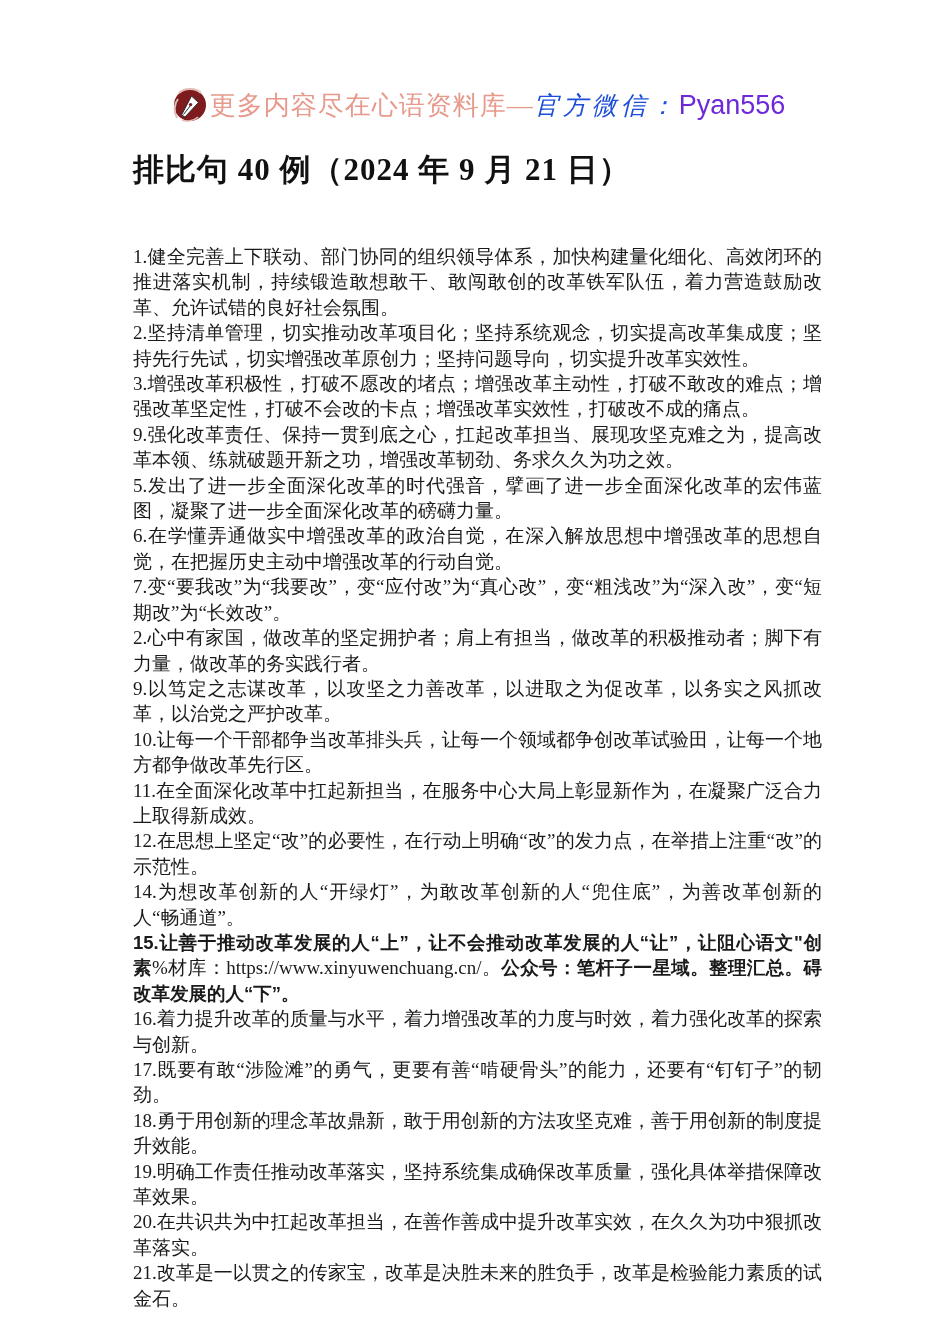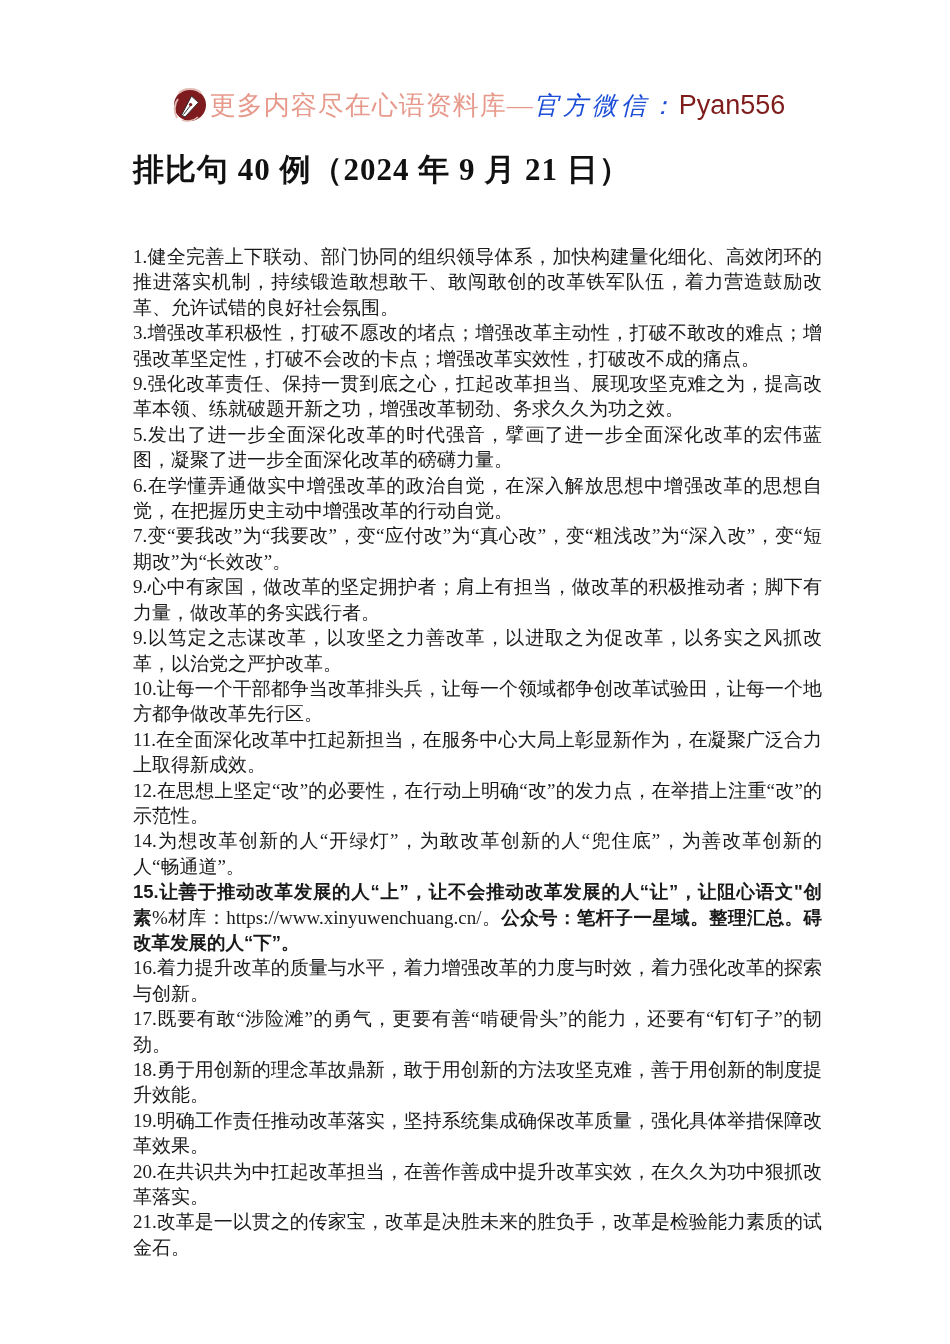--- a/index.html
+++ b/index.html
@@ -40,7 +40,7 @@
     font-family: "DejaVu Serif", serif;
   }
   .banner .wx-id {
-    color: #7f1d1d;
+    color: #6d28d9;
     font-size: 27px;
     font-family: "Liberation Sans", "DejaVu Sans", sans-serif;
   }

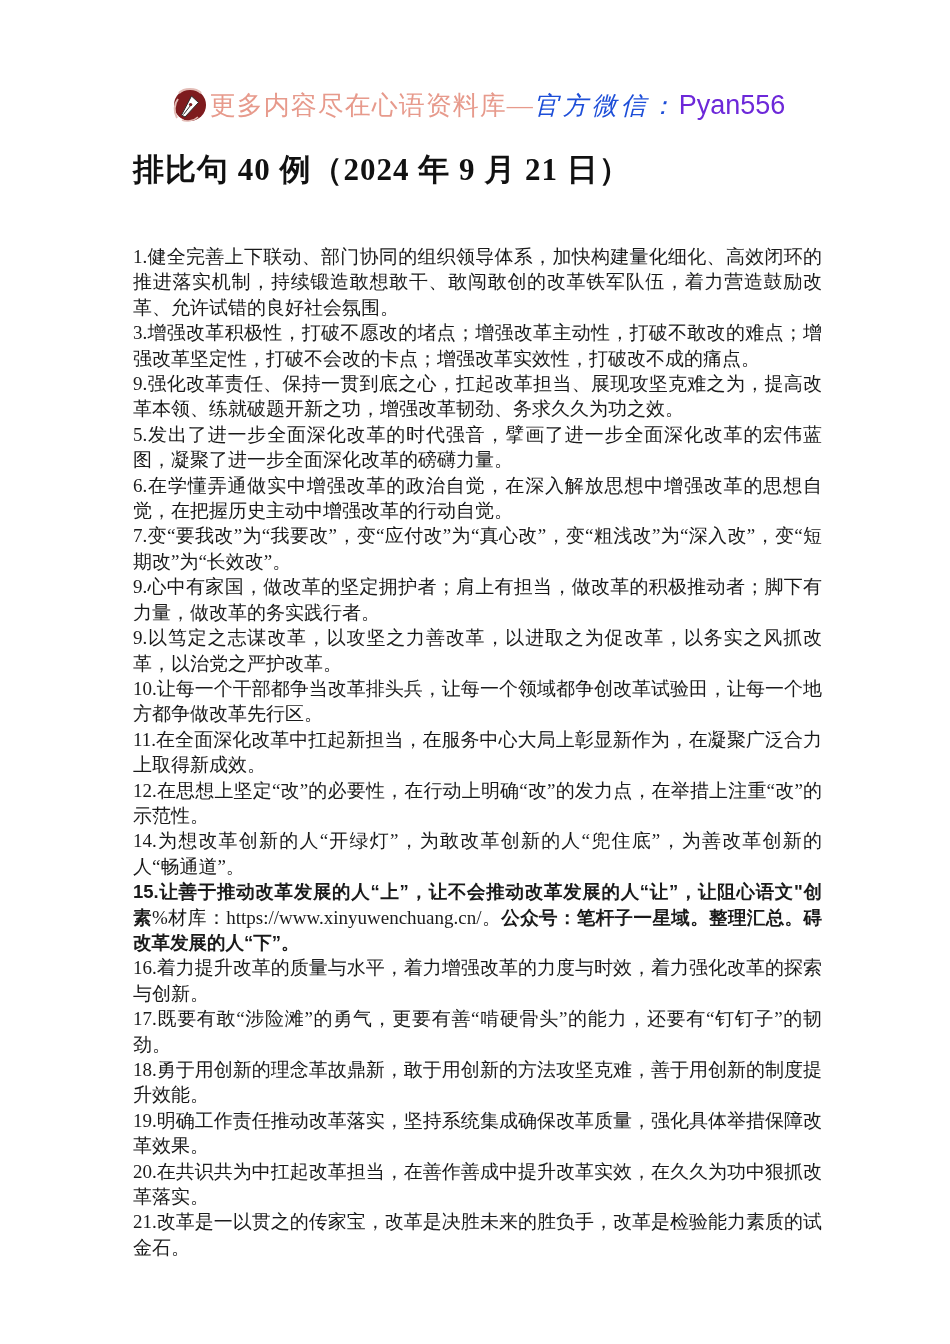--- a/index.html
+++ b/index.html
@@ -95,6 +95,7 @@
 
   <div class="items">
       <p class="item"><span class="part-normal">1.健全完善上下联动、部门协同的组织领导体系，加快构建量化细化、高效闭环的推进落实机制，持续锻造敢想敢干、敢闯敢创的改革铁军队伍，着力营造鼓励改革、允许试错的良好社会氛围。</span></p>
+      <p class="item"><span class="part-normal">2.坚持清单管理，切实推动改革项目化；坚持系统观念，切实提高改革集成度；坚持先行先试，切实增强改革原创力；坚持问题导向，切实提升改革实效性。</span></p>
       <p class="item"><span class="part-normal">3.增强改革积极性，打破不愿改的堵点；增强改革主动性，打破不敢改的难点；增强改革坚定性，打破不会改的卡点；增强改革实效性，打破改不成的痛点。</span></p>
       <p class="item"><span class="part-normal">9.强化改革责任、保持一贯到底之心，扛起改革担当、展现攻坚克难之为，提高改革本领、练就破题开新之功，增强改革韧劲、务求久久为功之效。</span></p>
       <p class="item"><span class="part-normal">5.发出了进一步全面深化改革的时代强音，擘画了进一步全面深化改革的宏伟蓝图，凝聚了进一步全面深化改革的磅礴力量。</span></p>

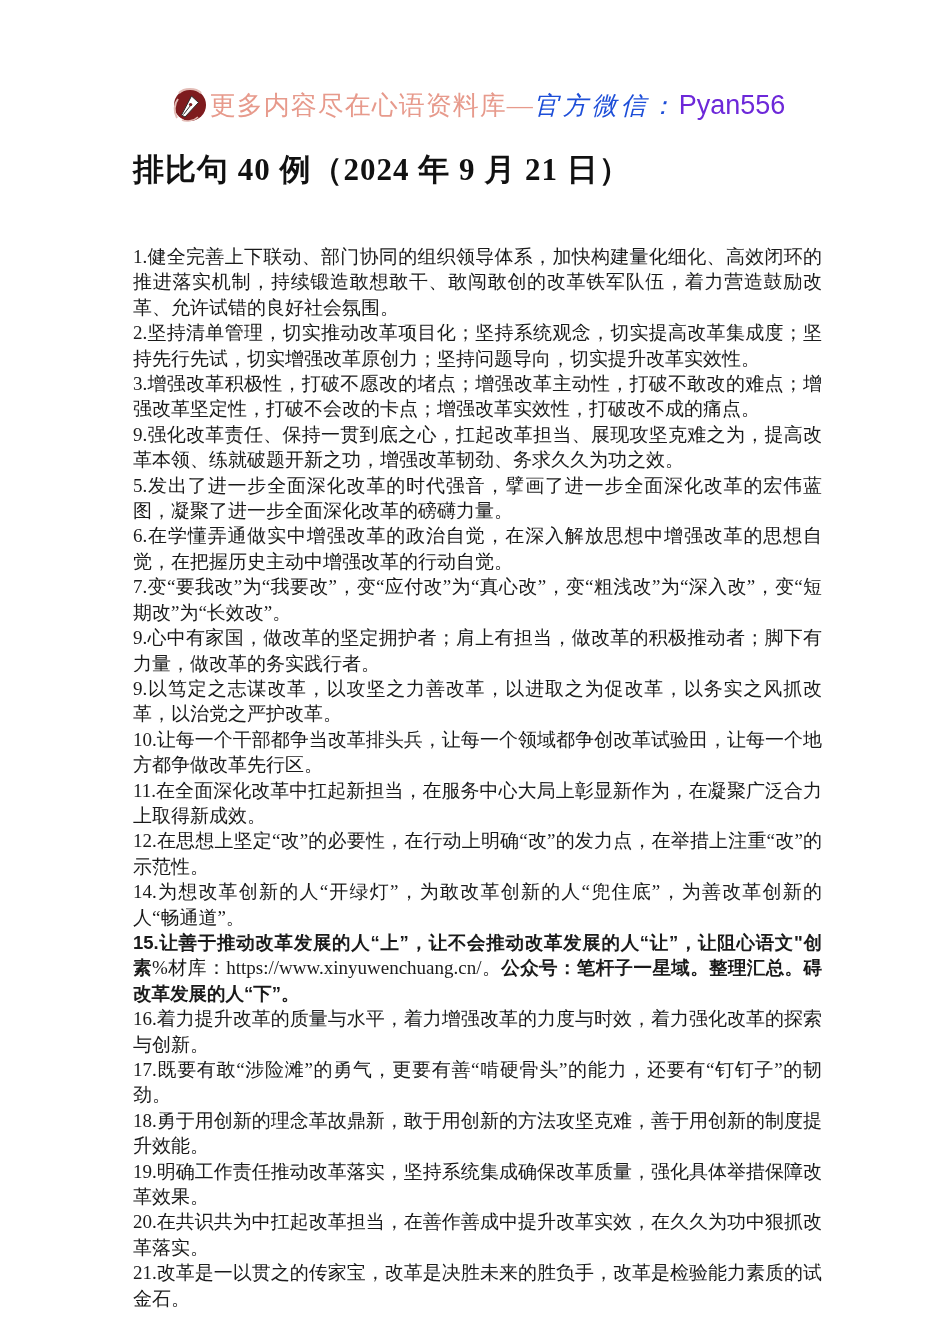--- a/index.html
+++ b/index.html
@@ -101,7 +101,7 @@
       <p class="item"><span class="part-normal">5.发出了进一步全面深化改革的时代强音，擘画了进一步全面深化改革的宏伟蓝图，凝聚了进一步全面深化改革的磅礴力量。</span></p>
       <p class="item"><span class="part-normal">6.在学懂弄通做实中增强改革的政治自觉，在深入解放思想中增强改革的思想自觉，在把握历史主动中增强改革的行动自觉。</span></p>
       <p class="item"><span class="part-normal">7.变“要我改”为“我要改”，变“应付改”为“真心改”，变“粗浅改”为“深入改”，变“短期改”为“长效改”。</span></p>
-      <p class="item"><span class="part-normal">9.心中有家国，做改革的坚定拥护者；肩上有担当，做改革的积极推动者；脚下有力量，做改革的务实践行者。</span></p>
+      <p class="item"><span class="part-normal">2.心中有家国，做改革的坚定拥护者；肩上有担当，做改革的积极推动者；脚下有力量，做改革的务实践行者。</span></p>
       <p class="item"><span class="part-normal">9.以笃定之志谋改革，以攻坚之力善改革，以进取之为促改革，以务实之风抓改革，以治党之严护改革。</span></p>
       <p class="item"><span class="part-normal">10.让每一个干部都争当改革排头兵，让每一个领域都争创改革试验田，让每一个地方都争做改革先行区。</span></p>
       <p class="item"><span class="part-normal">11.在全面深化改革中扛起新担当，在服务中心大局上彰显新作为，在凝聚广泛合力上取得新成效。</span></p>

